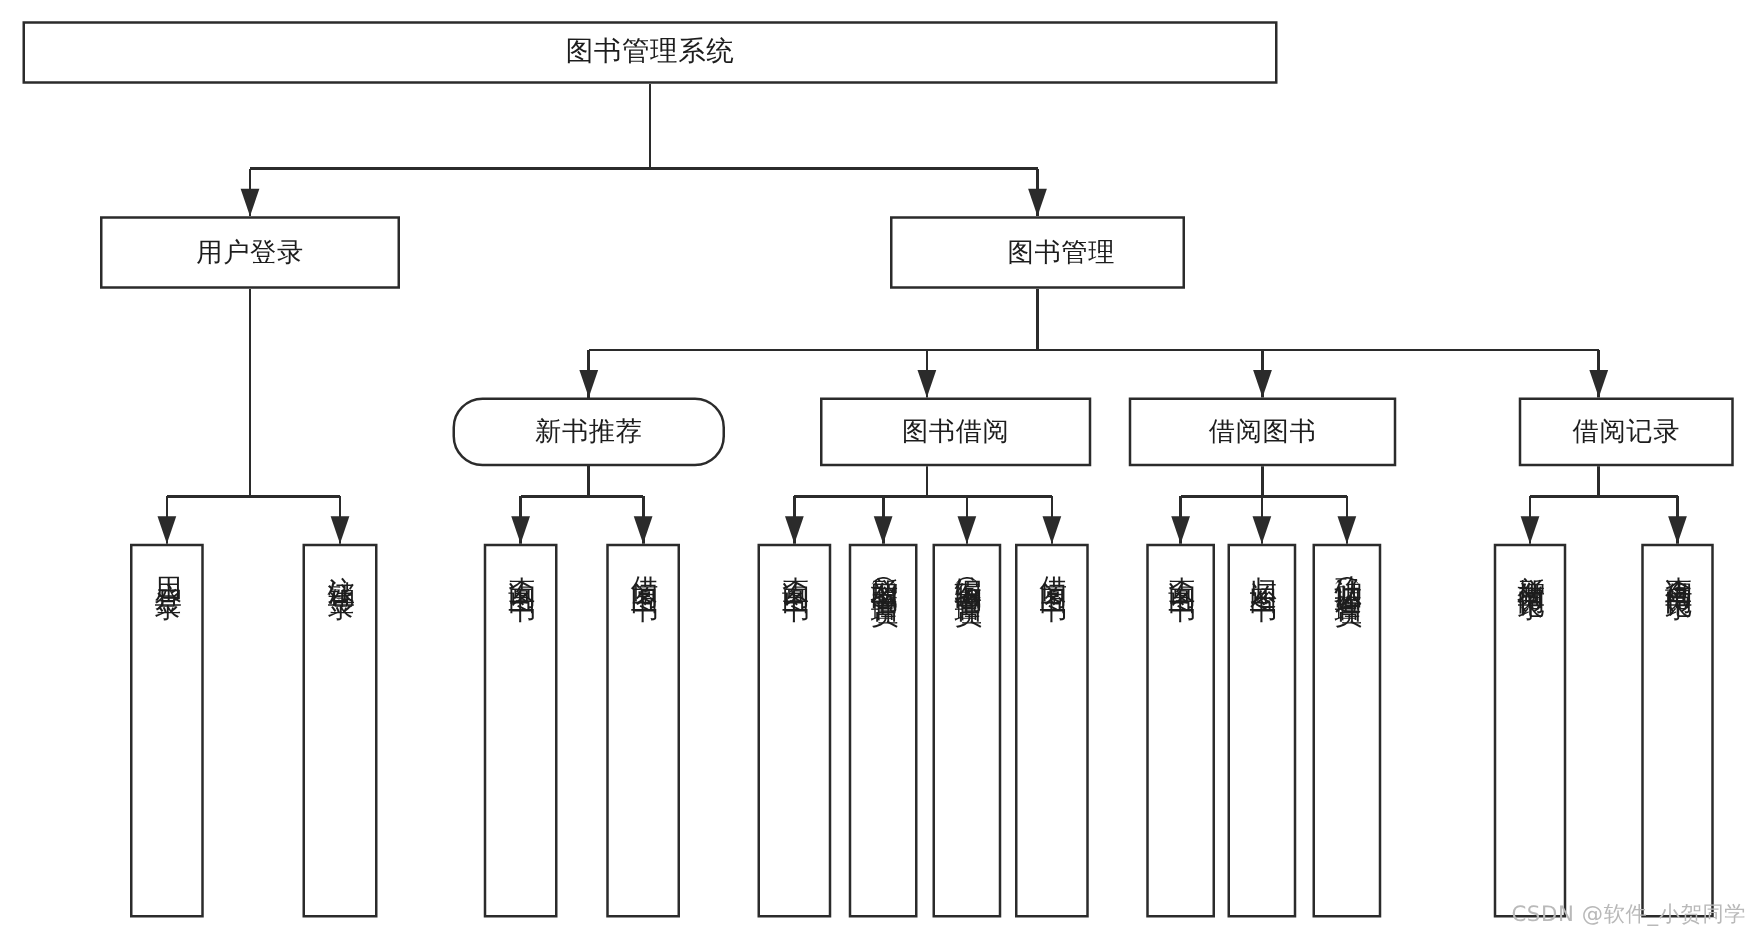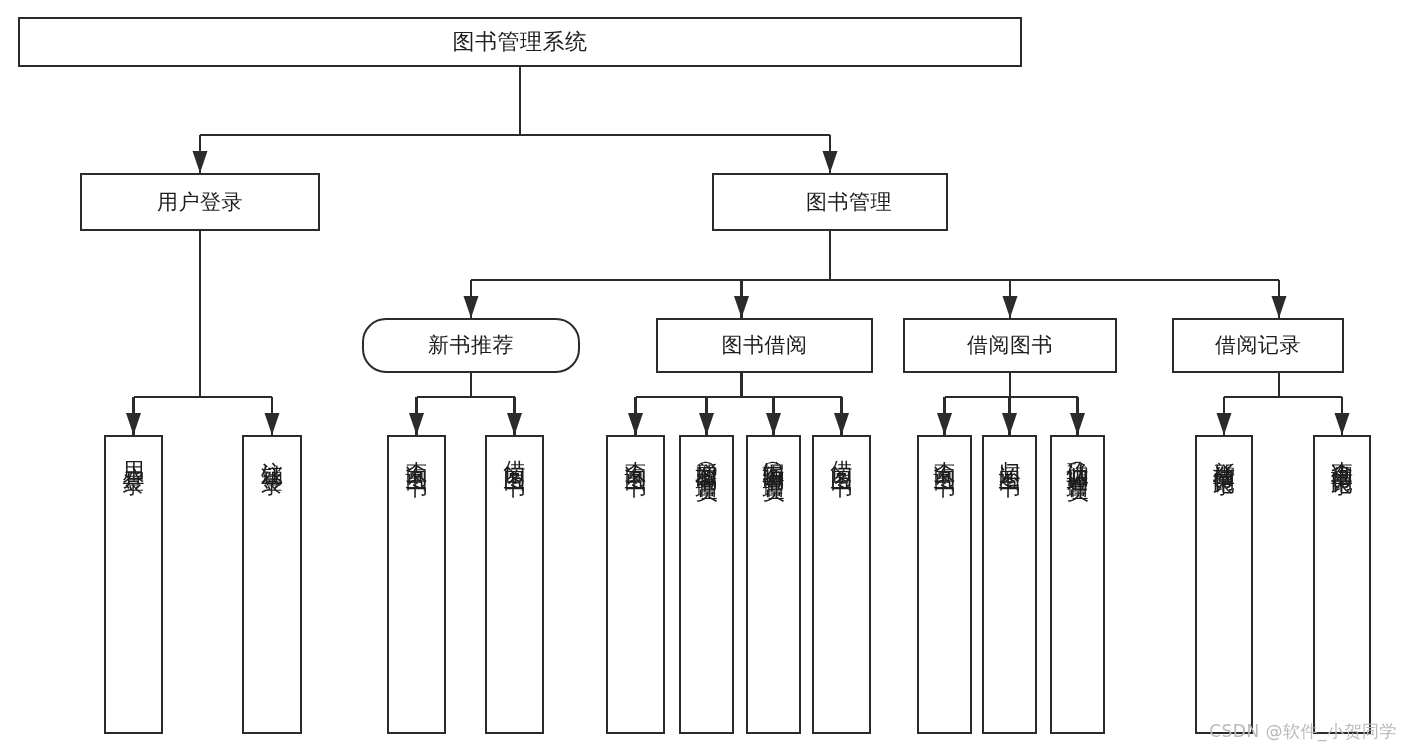--- a/index.html
+++ b/index.html
@@ -160,7 +160,7 @@
     <div class="node level3 horiz" style="left: 903px; top: 318px; width: 214px; height: 55px;">
       <span class="node-label">借阅图书</span>
     </div>
-    <div class="node level3 horiz" style="left: 1172px; top: 318px; width: 172px; height: 55px; font-family: Liberation Serif, serif;">
+    <div class="node level3 horiz" style="left: 1215px; top: 318px; width: 172px; height: 55px; font-family: Liberation Serif, serif;">
       <span class="node-label">借阅记录</span>
     </div>
     <div class="node leaf vert" style="left: 104px; top: 435px; width: 59px; height: 299px;">

